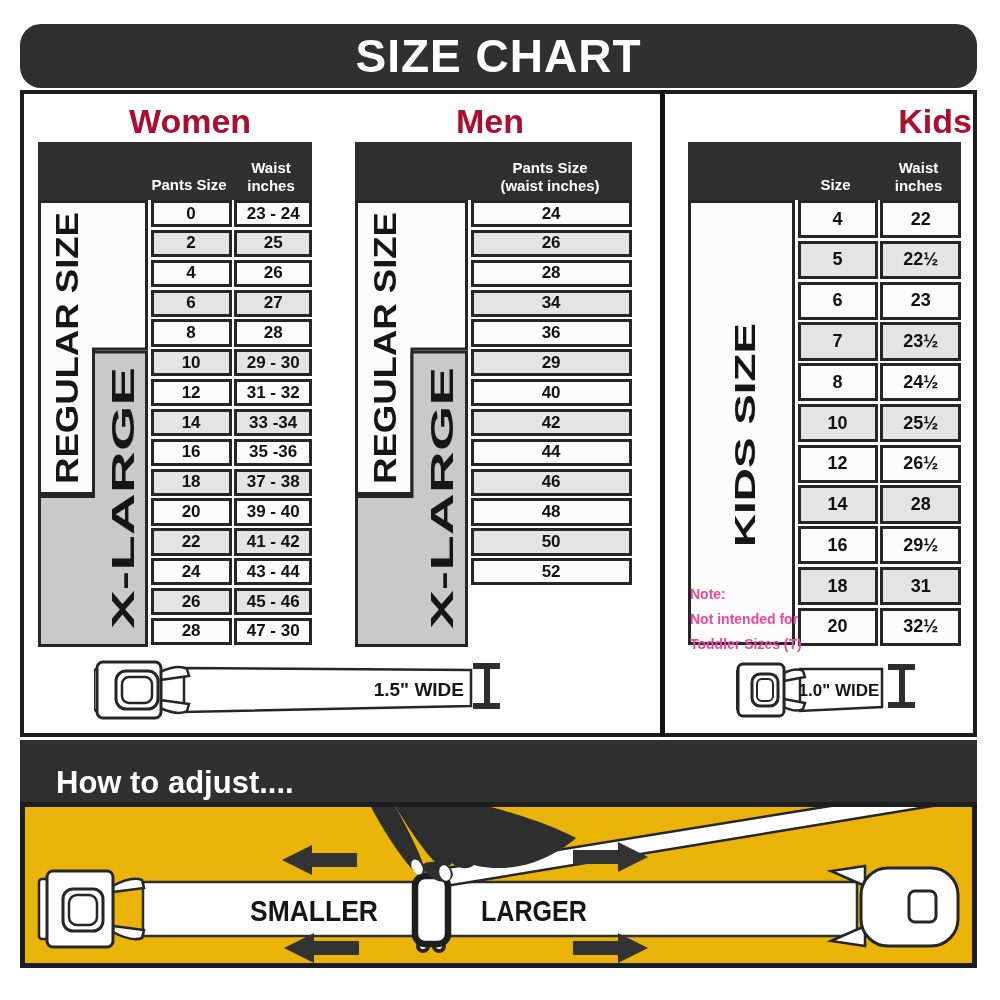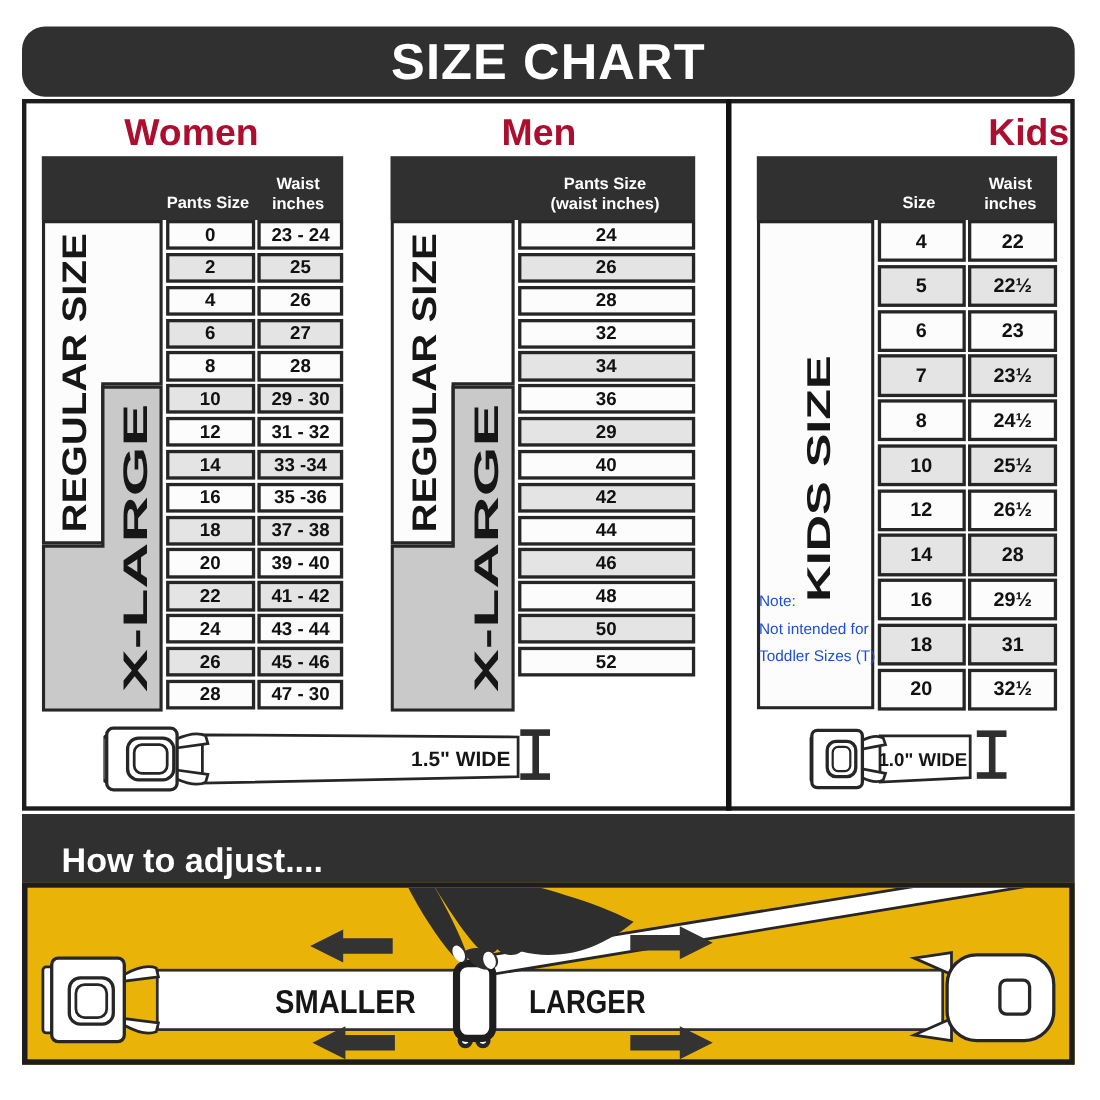--- a/index.html
+++ b/index.html
@@ -19,7 +19,7 @@
 
   .section-heading { position:absolute; top:8px; font-weight:bold; font-size:34px;
     color:#ab0e2f; text-align:center; }
-  #women-heading { left:0; width:300px; }
+  #women-heading { left:16px; width:300px; }
   #men-heading   { left:330px; width:272px; }
   #kids-heading  { left:640px; width:308px;text-align:right; }
 

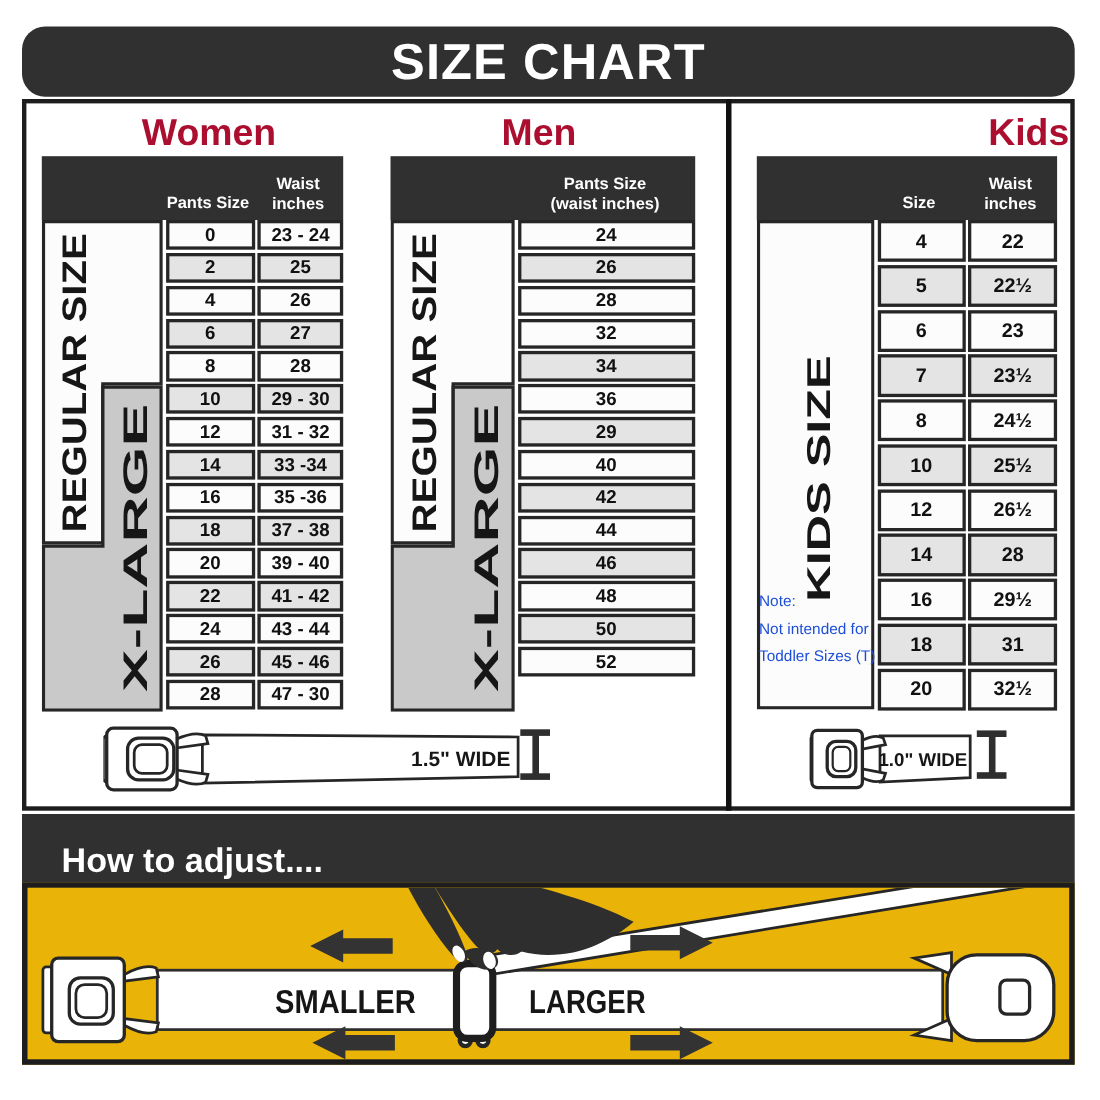--- a/index.html
+++ b/index.html
@@ -189,9 +189,6 @@
         <div class="trow">
           <div class="cell c-size">28</div>
         </div>
-        <div class="trow">
-          <div class="cell c-size">32</div>
-        </div>
         <div class="trow alt">
           <div class="cell c-size">34</div>
         </div>

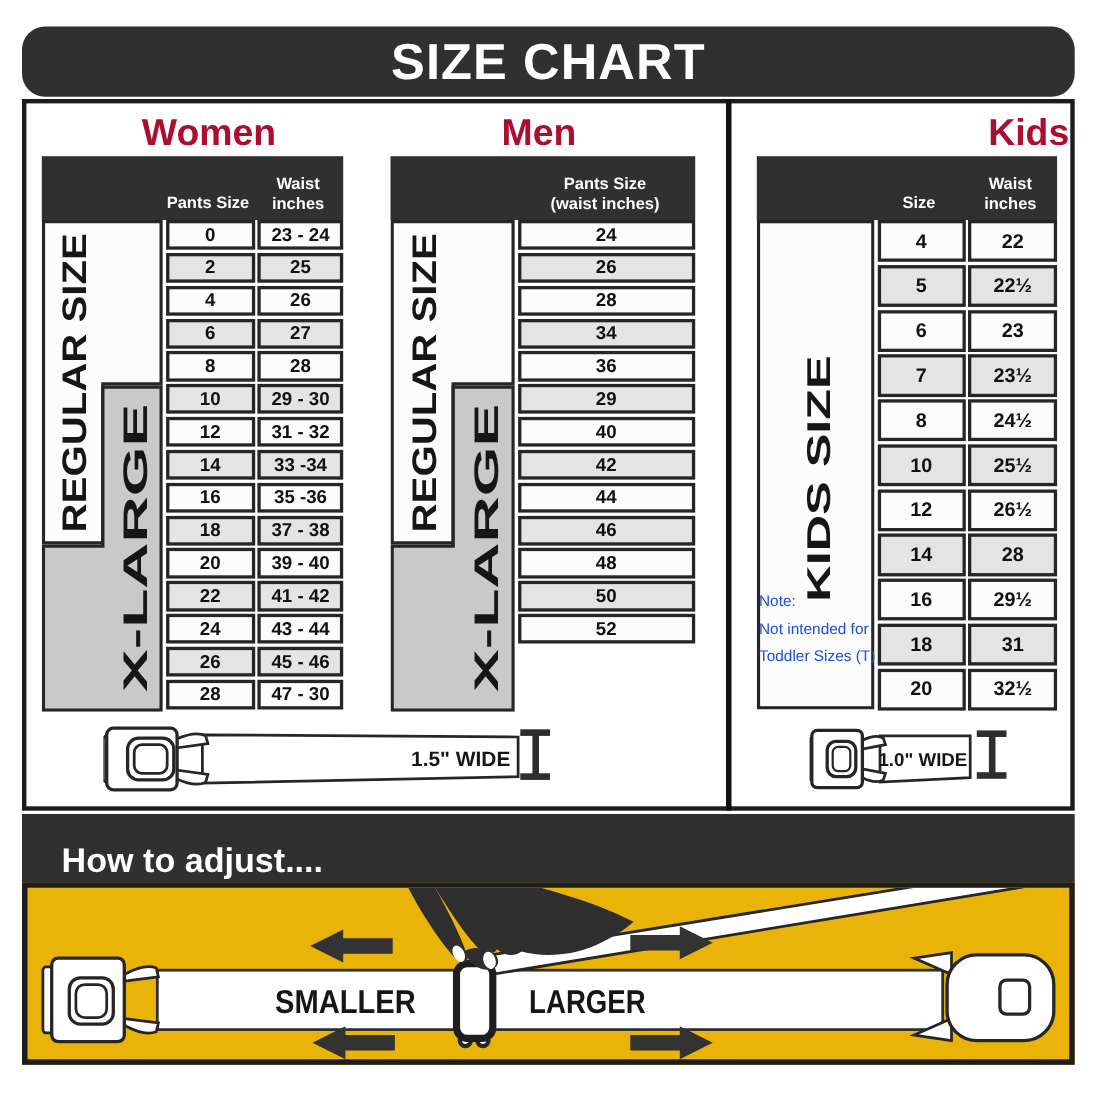--- a/index.html
+++ b/index.html
@@ -60,8 +60,8 @@
 
   svg text { font-family:"Liberation Sans", sans-serif; font-weight:bold; fill:#161616; }
 
-  .note { position:absolute; left:666px; top:440px; width:132px; font-size:14px;
-    font-weight:normal; color:#1d4ed8; line-height:1.8; }
+  .note { position:absolute; left:666px; top:488px; width:132px; font-size:14px;
+    font-weight:bold; color:#ec4899; line-height:1.8; }
 
   .belt { position:absolute; top:561px; }
   #adult-belt { left:70px; width:410px; height:65px; }

